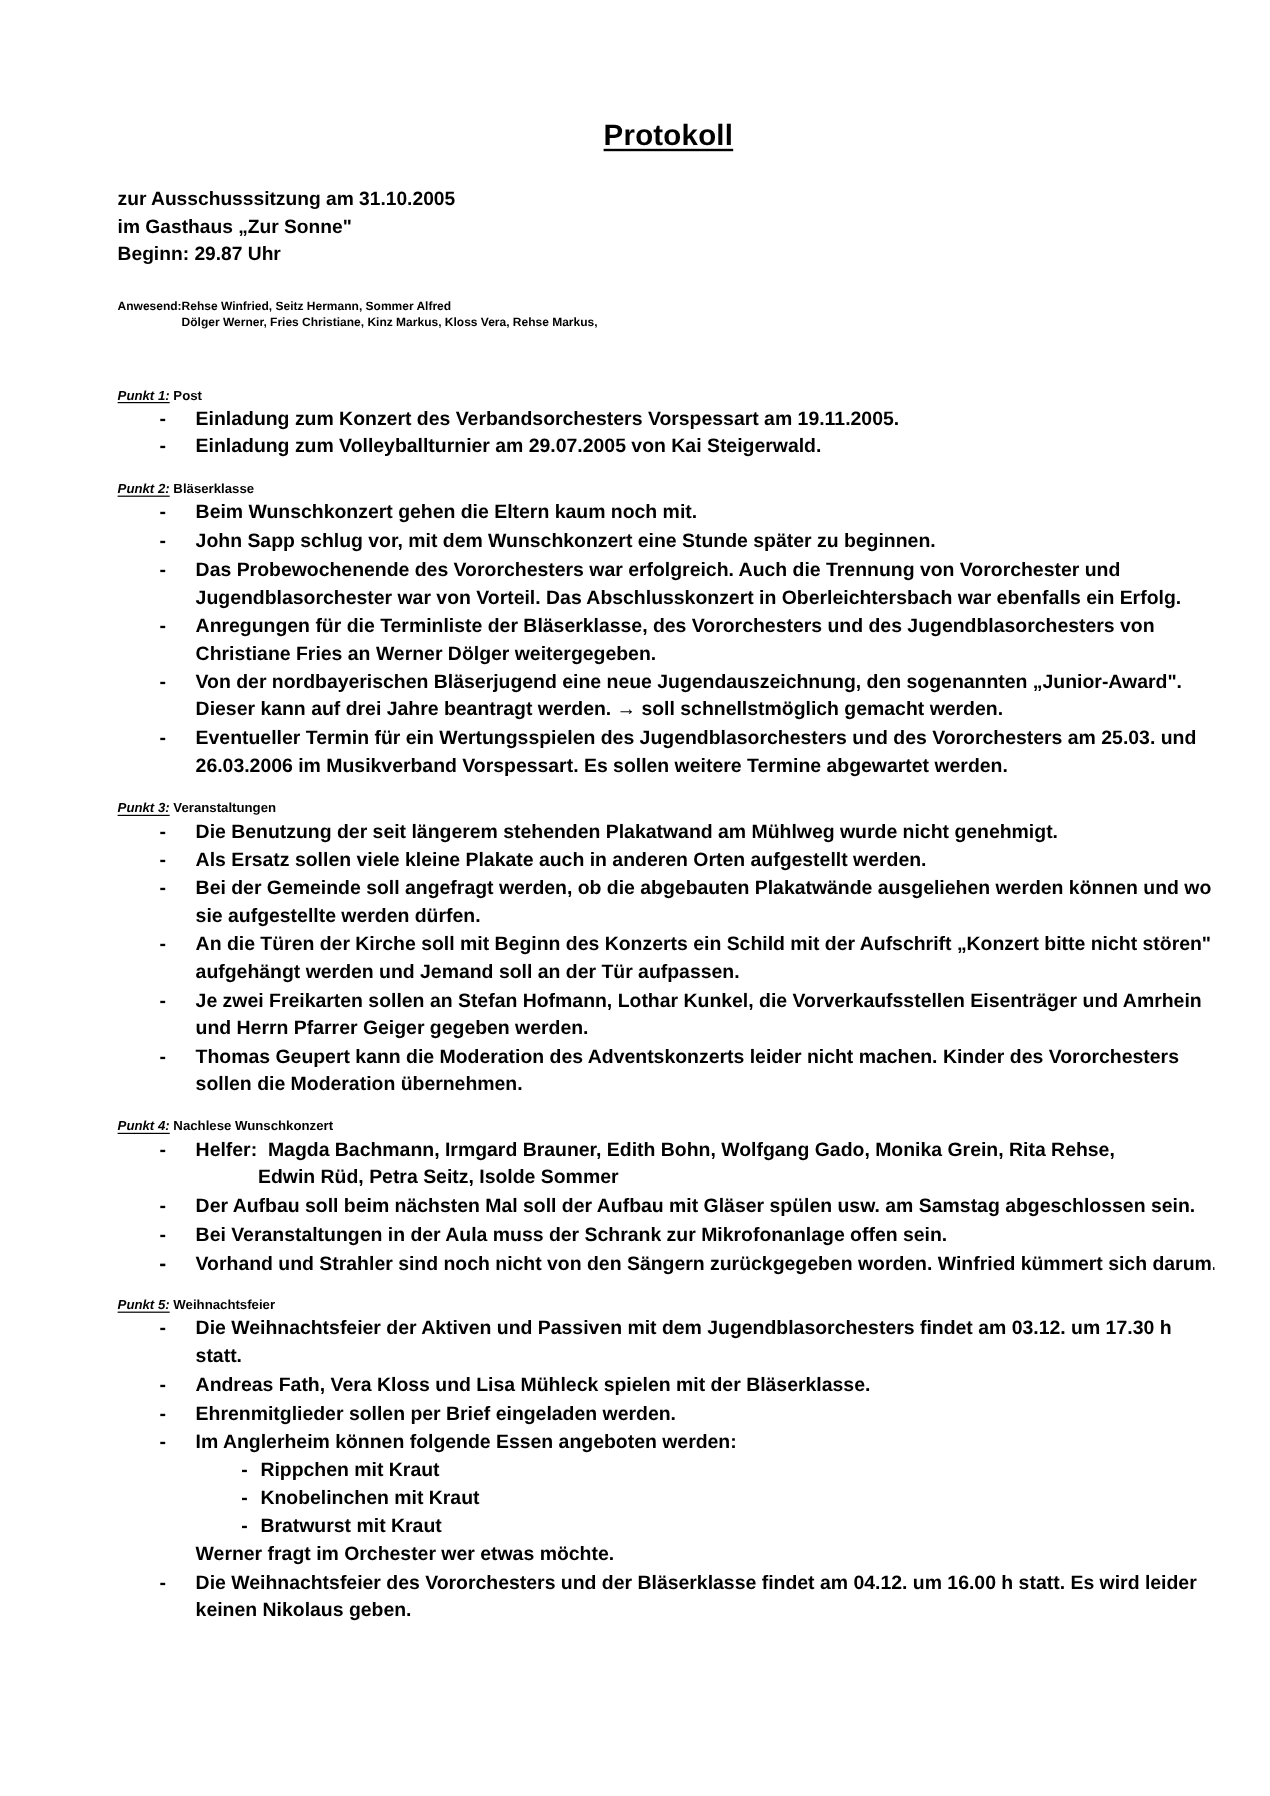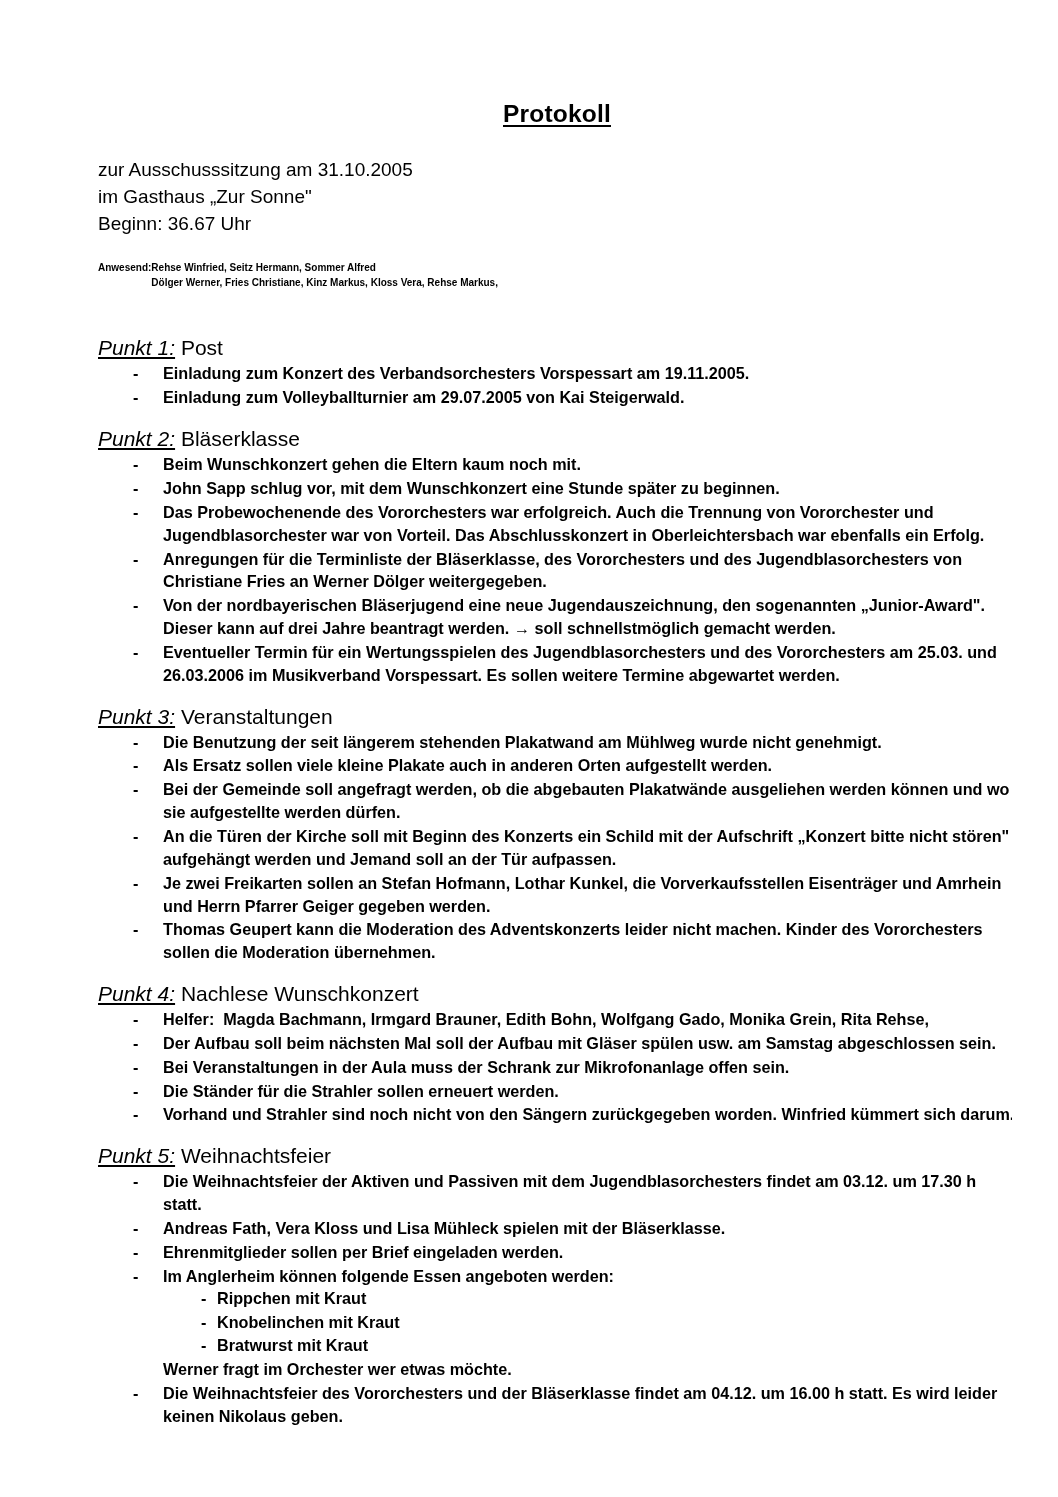--- a/index.html
+++ b/index.html
@@ -38,9 +38,9 @@
     text-underline-offset: 3px;
   }
   .meta-block {
-    font-size: 19px;
+    font-size: 16px;
     line-height: 1.43;
-    font-weight: normal;
+    font-weight: bold;
     margin-bottom: 24px;
   }
   .meta-line { white-space: pre; }

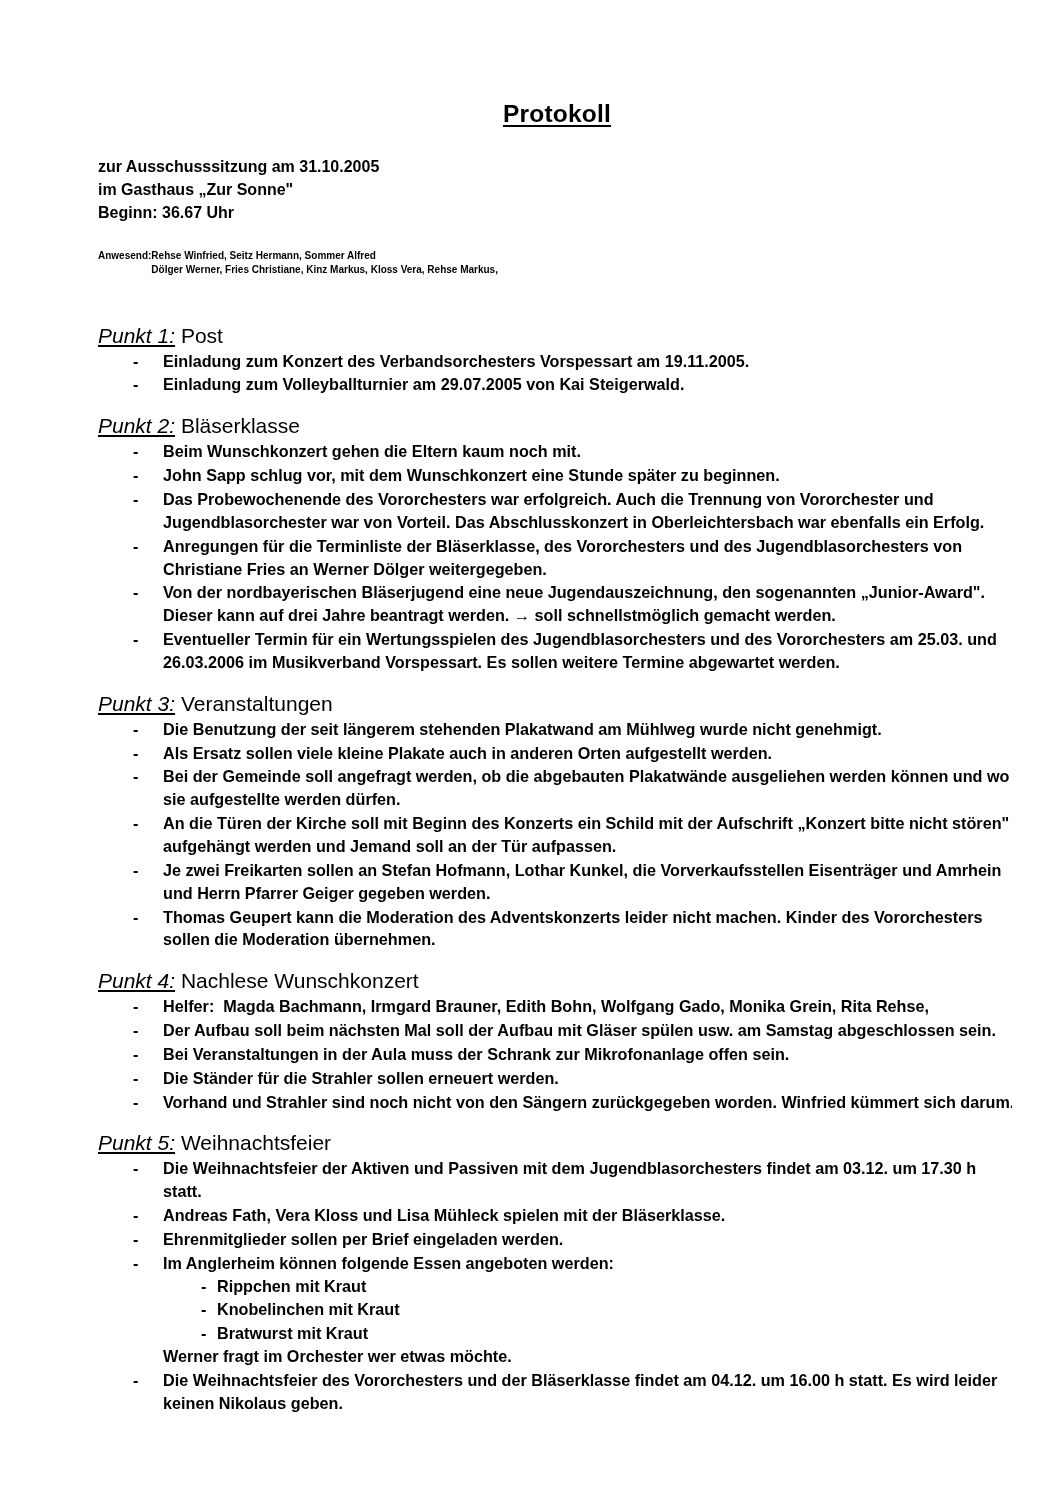--- a/index.html
+++ b/index.html
@@ -131,7 +131,7 @@
     <div class="meta-block">
       <div class="meta-line">zur Ausschusssitzung am 31.10.2005</div>
       <div class="meta-line">im Gasthaus „Zur Sonne"</div>
-      <div class="meta-line">Beginn: 36.67 Uhr</div>
+      <div class="meta-line">Beginn: 29.87 Uhr</div>
     </div>
 
     <div class="attendees">

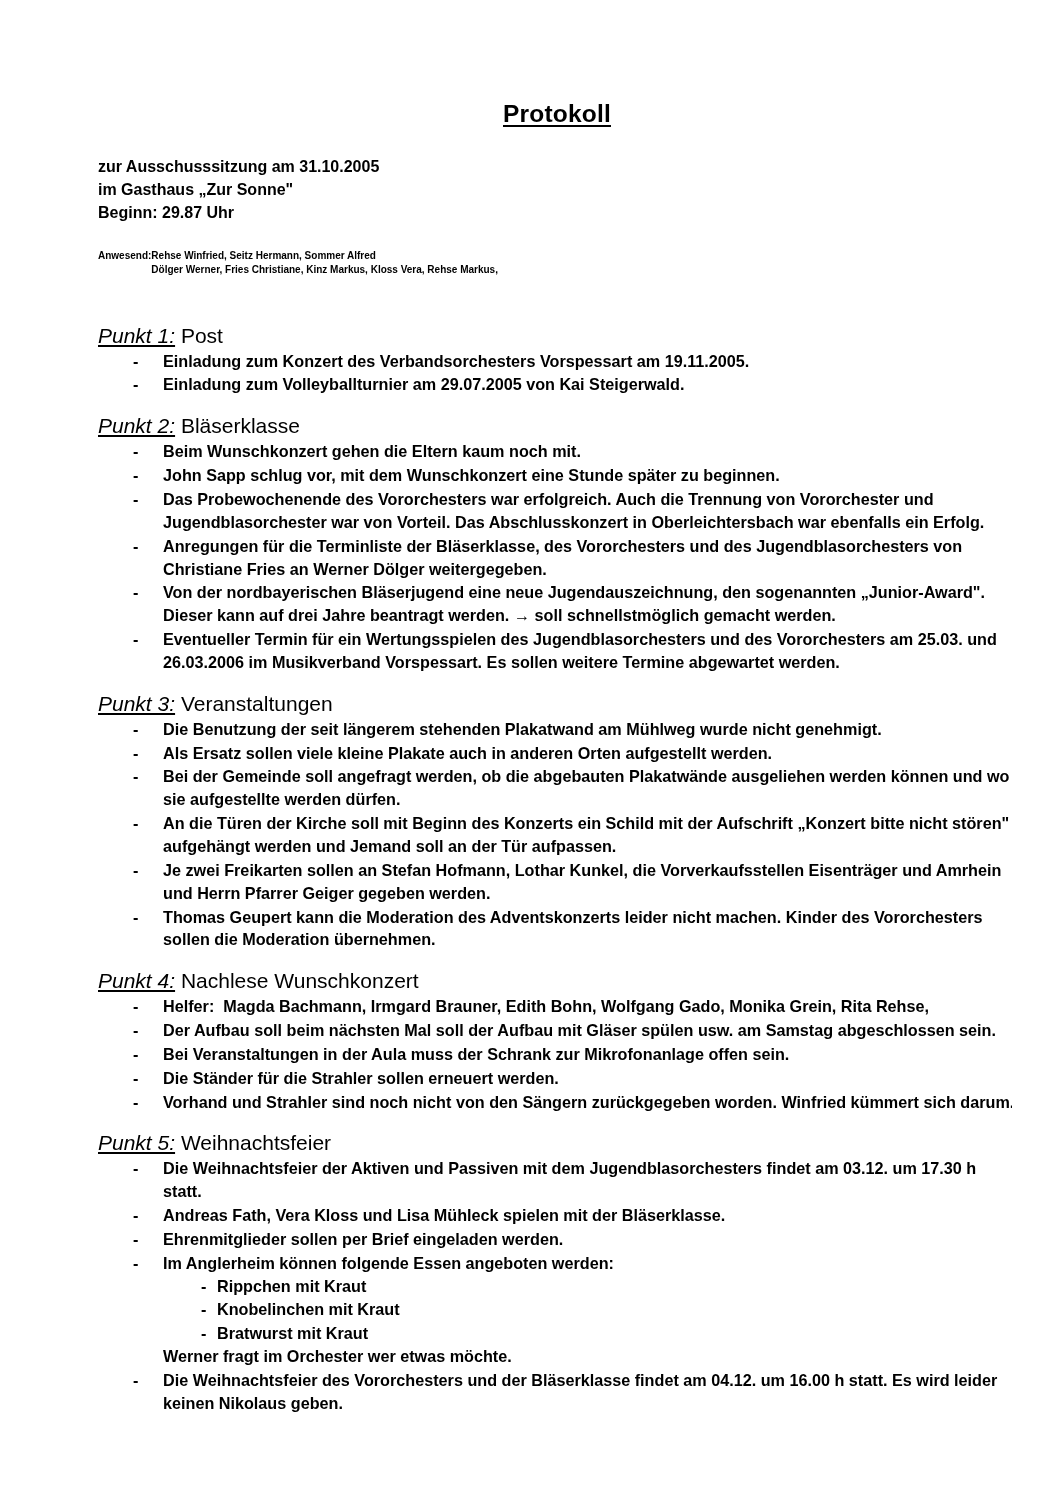--- a/index.html
+++ b/index.html
@@ -64,8 +64,8 @@
   .section { margin-bottom: 18px; }
 
   .section-head {
-    font-size: 21px;
-    font-weight: normal;
+    font-size: 11px;
+    font-weight: bold;
     margin-bottom: 2px;
     white-space: pre;
   }

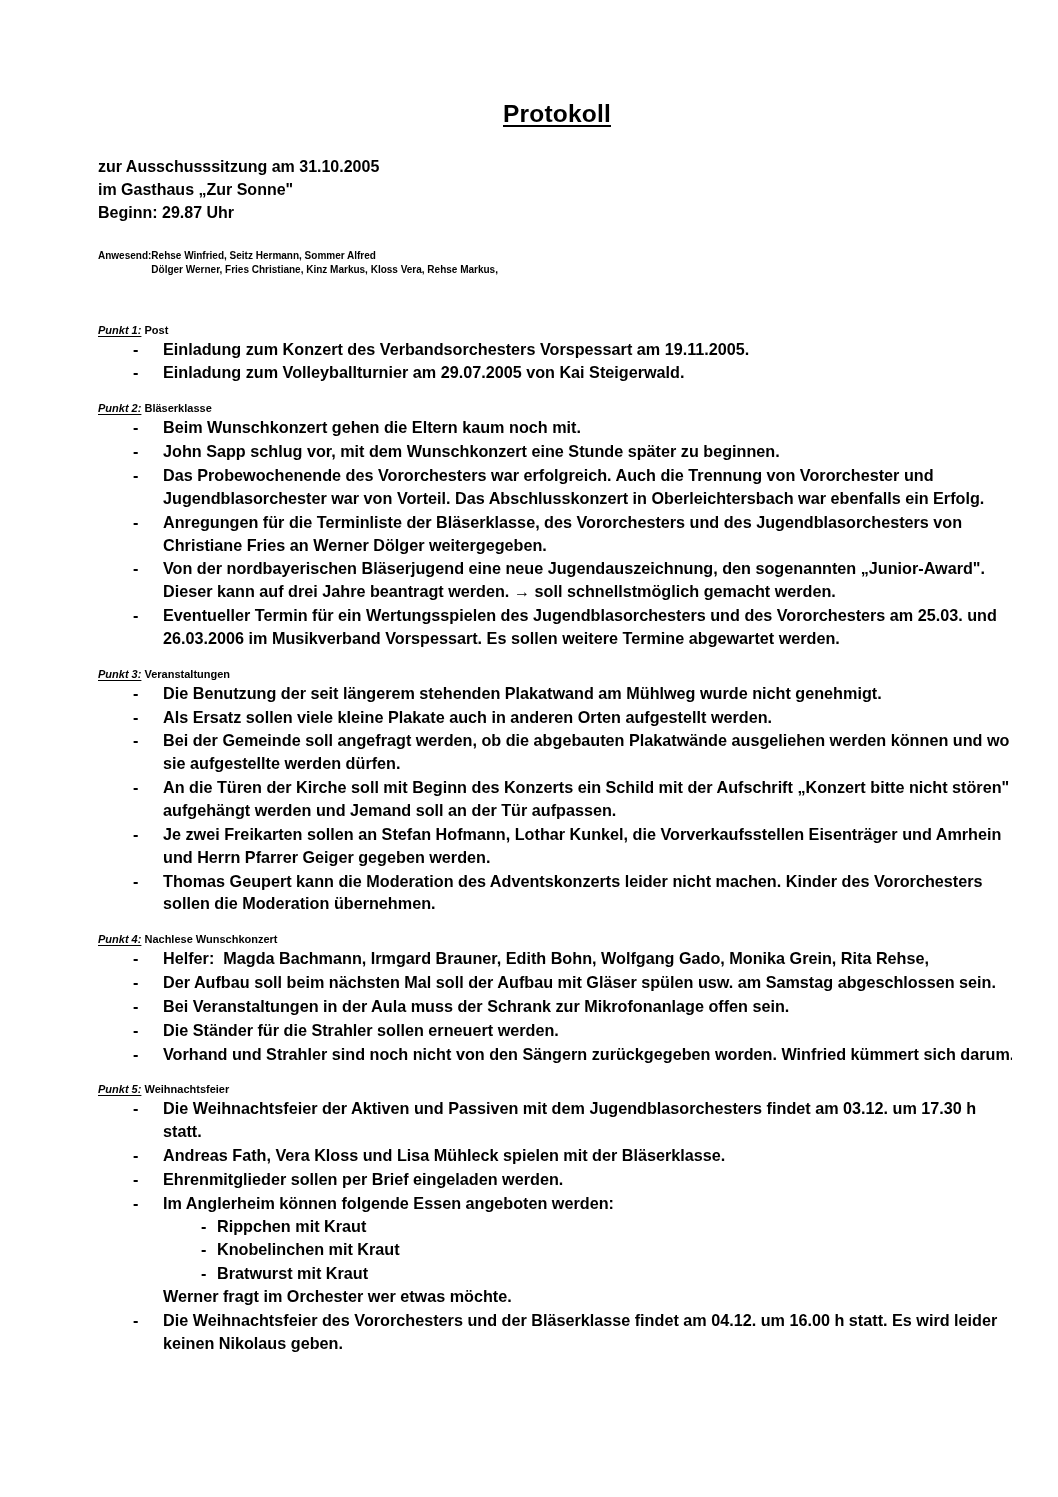--- a/index.html
+++ b/index.html
@@ -177,7 +177,7 @@
     <div class="section">
       <div class="section-head"><span class="punkt">Punkt 4:</span> <span>Nachlese Wunschkonzert</span></div>
       <ul class="bullets">
-        <li><span class="dash">-</span><span class="helfer-wrap"><span class="helfer-first">Helfer:  Magda Bachmann, Irmgard Brauner, Edith Bohn, Wolfgang Gado, Monika Grein, Rita Rehse,</span></span></li>
+        <li><span class="dash">-</span><span class="helfer-wrap"><span class="helfer-first">Helfer:  Magda Bachmann, Irmgard Brauner, Edith Bohn, Wolfgang Gado, Monika Grein, Rita Rehse,</span><div class="helfer-cont">Edwin Rüd, Petra Seitz, Isolde Sommer</div></span></li>
         <li><span class="dash">-</span><span>Der Aufbau soll beim nächsten Mal soll der Aufbau mit Gläser spülen usw. am Samstag abgeschlossen sein.</span></li>
         <li><span class="dash">-</span><span>Bei Veranstaltungen in der Aula muss der Schrank zur Mikrofonanlage offen sein.</span></li>
         <li><span class="dash">-</span><span>Die Ständer für die Strahler sollen erneuert werden.</span></li>

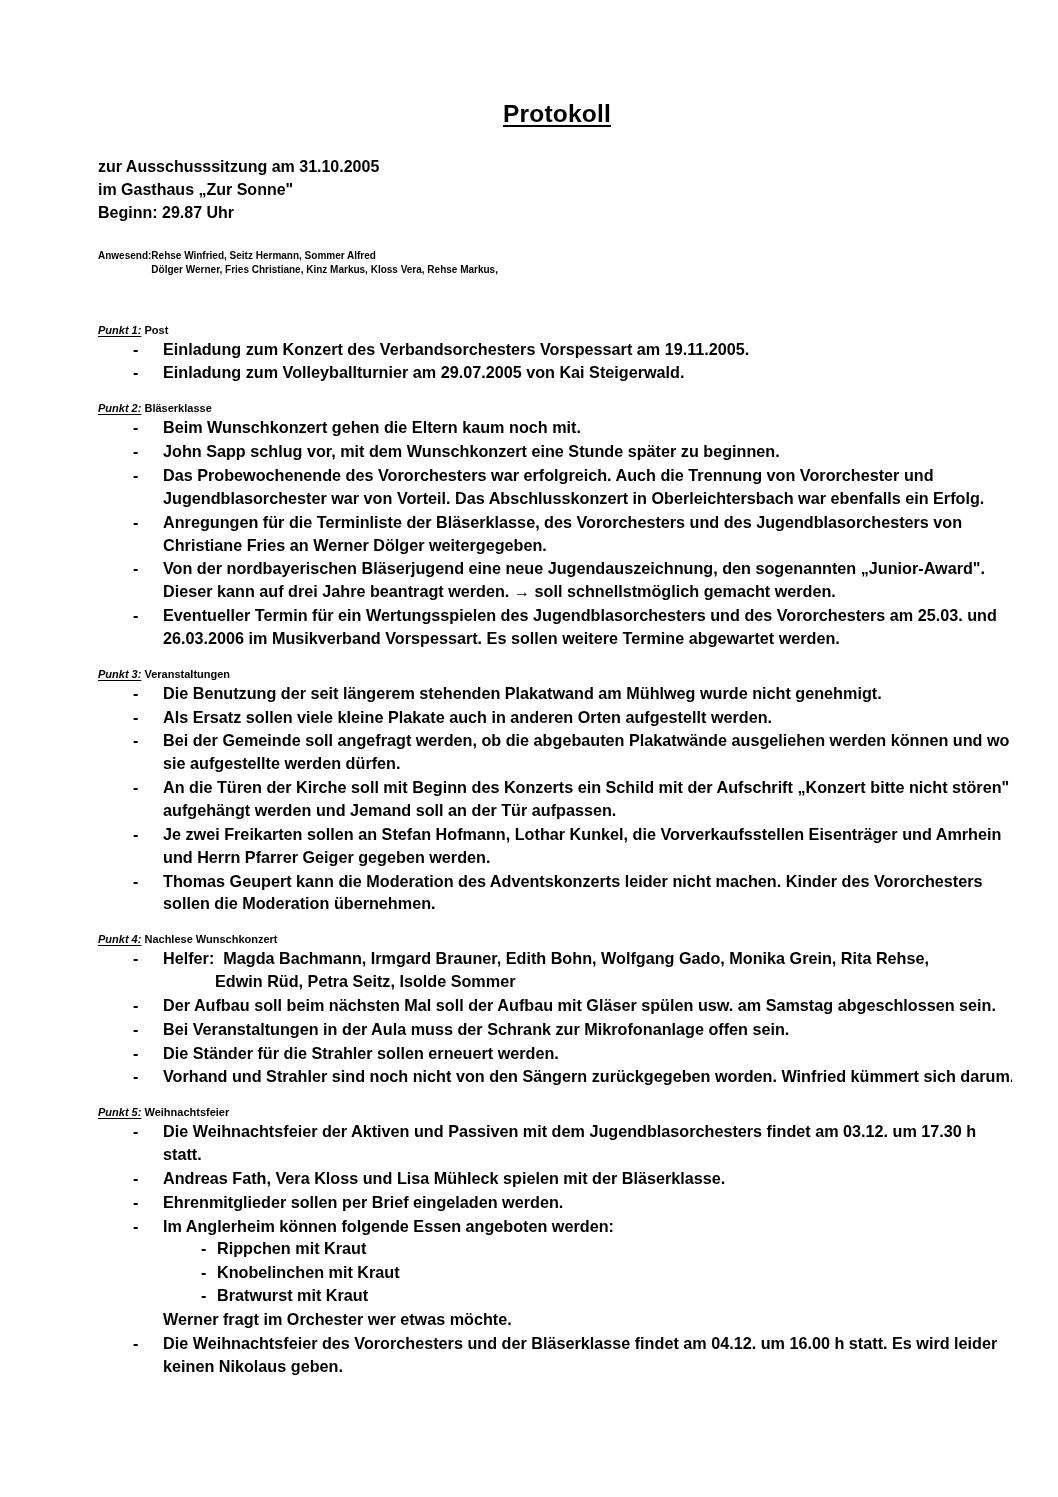--- a/index.html
+++ b/index.html
@@ -180,7 +180,7 @@
         <li><span class="dash">-</span><span class="helfer-wrap"><span class="helfer-first">Helfer:  Magda Bachmann, Irmgard Brauner, Edith Bohn, Wolfgang Gado, Monika Grein, Rita Rehse,</span><div class="helfer-cont">Edwin Rüd, Petra Seitz, Isolde Sommer</div></span></li>
         <li><span class="dash">-</span><span>Der Aufbau soll beim nächsten Mal soll der Aufbau mit Gläser spülen usw. am Samstag abgeschlossen sein.</span></li>
         <li><span class="dash">-</span><span>Bei Veranstaltungen in der Aula muss der Schrank zur Mikrofonanlage offen sein.</span></li>
-        <li><span class="dash">-</span><span>Die Ständer für die Strahler sollen erneuert werden.</span></li>
+        <li><span class="dash">-</span></li>
         <li><span class="dash">-</span><span>Vorhand und Strahler sind noch nicht von den Sängern zurückgegeben worden. Winfried kümmert sich darum.</span></li>
       </ul>
     </div>

